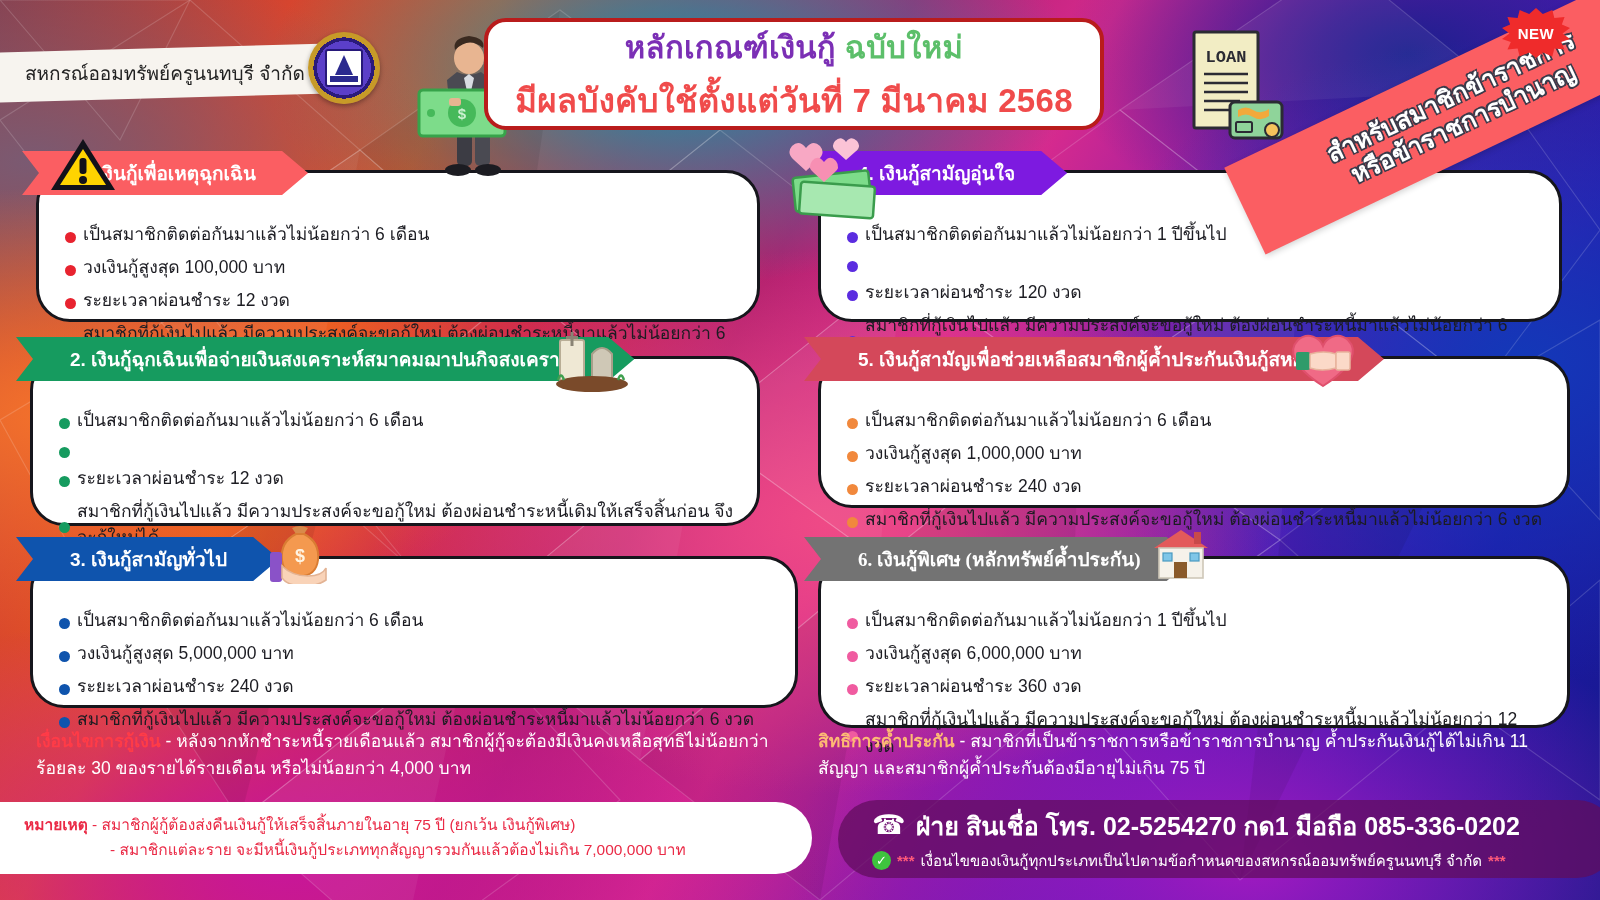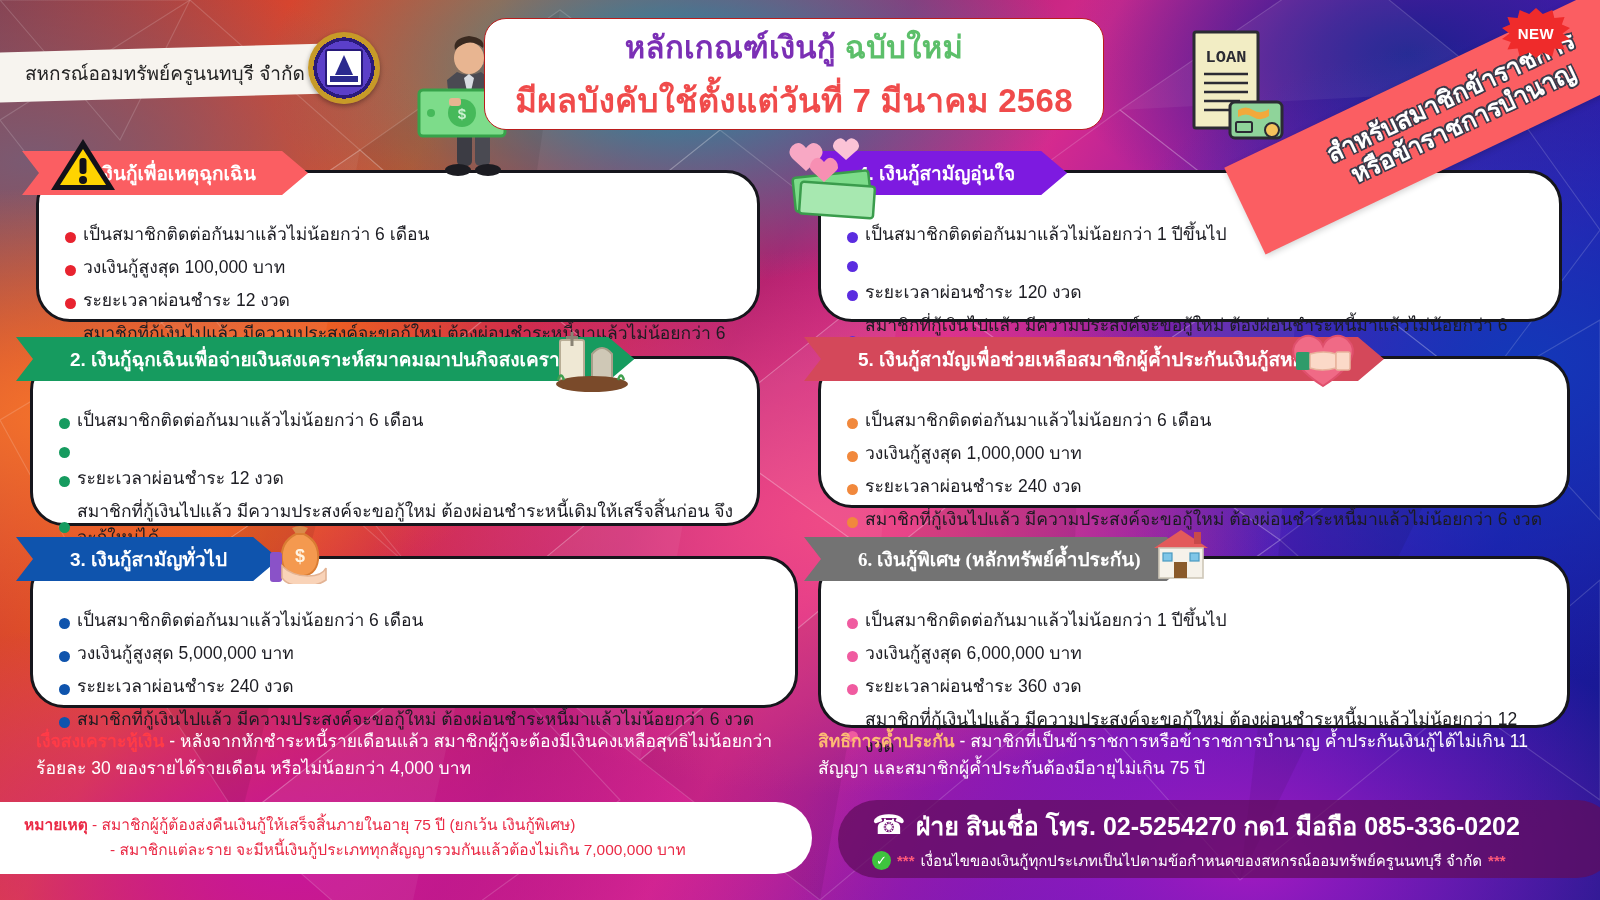--- a/index.html
+++ b/index.html
@@ -84,7 +84,7 @@
   .title-banner {
     position: absolute; left: 484px; top: 18px; width: 620px; height: 112px;
     background: #fff; border-radius: 22px; z-index: 5;
-    border: 1px solid #b91c1c;
+    border: 4px solid #b91c1c;
     display: flex; flex-direction: column;
     align-items: center; justify-content: center; gap: 2px;
   }

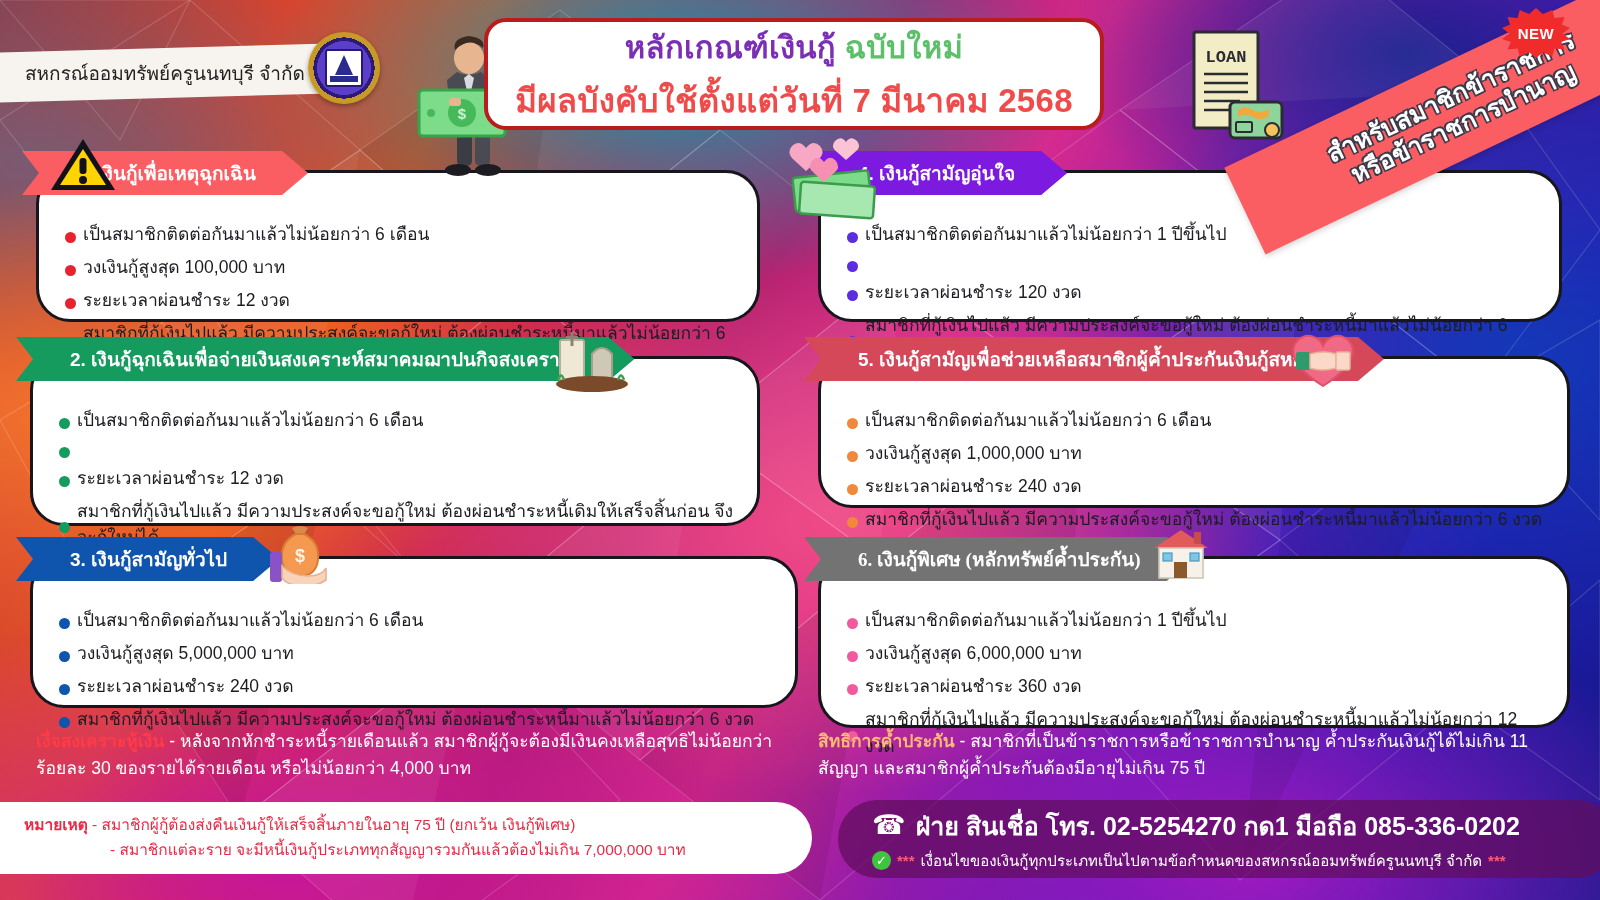--- a/index.html
+++ b/index.html
@@ -499,7 +499,7 @@
 
 <div class="cond" id="cond-left">
   <div>
-    <span class="hl-red" style="color: rgb(255, 59, 71);">เงื่จสงเคราะหู้เงิน</span><span> - หลังจากหักชำระหนี้รายเดือนแล้ว สมาชิกผู้กู้จะต้องมีเงินคงเหลือสุทธิไม่น้อยกว่าร้อยละ 30 ของรายได้รายเดือน หรือไม่น้อยกว่า 4,000 บาท</span>
+    <span class="hl-red" style="color: rgb(255, 59, 71);">เงื่อนไขการกู้เงิน</span><span> - หลังจากหักชำระหนี้รายเดือนแล้ว สมาชิกผู้กู้จะต้องมีเงินคงเหลือสุทธิไม่น้อยกว่าร้อยละ 30 ของรายได้รายเดือน หรือไม่น้อยกว่า 4,000 บาท</span>
   </div>
 </div>
 <div class="cond" id="cond-right">

